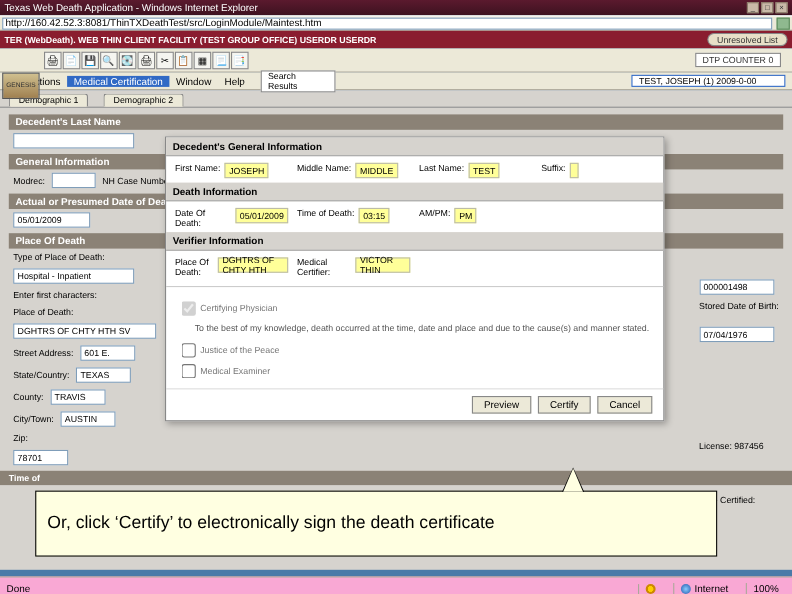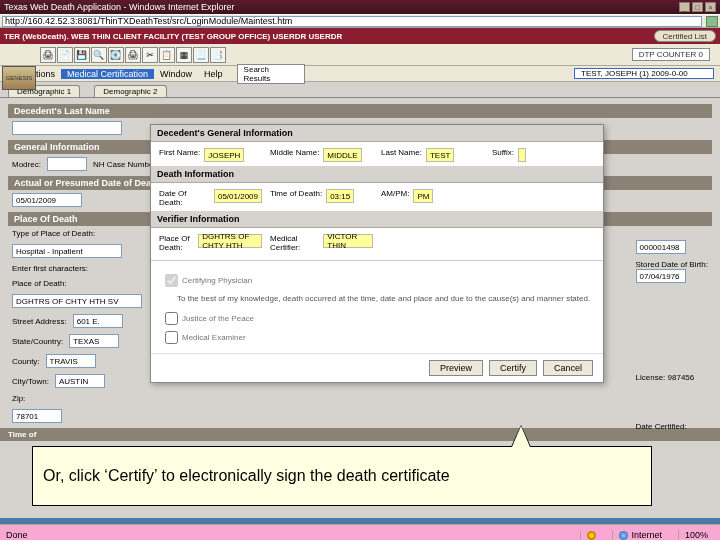--- a/index.html
+++ b/index.html
@@ -72,7 +72,7 @@
   <div class="genesis">GENESIS</div>
   <div class="topband">
     <span>TER (WebDeath). WEB THIN CLIENT FACILITY (TEST GROUP OFFICE) USERDR USERDR</span>
-    <span class="unresolved">Certified List</span>
+    <span class="unresolved">Unresolved List</span>
   </div>
   <div class="toolbar">
     <div class="tbicon">🖨</div>

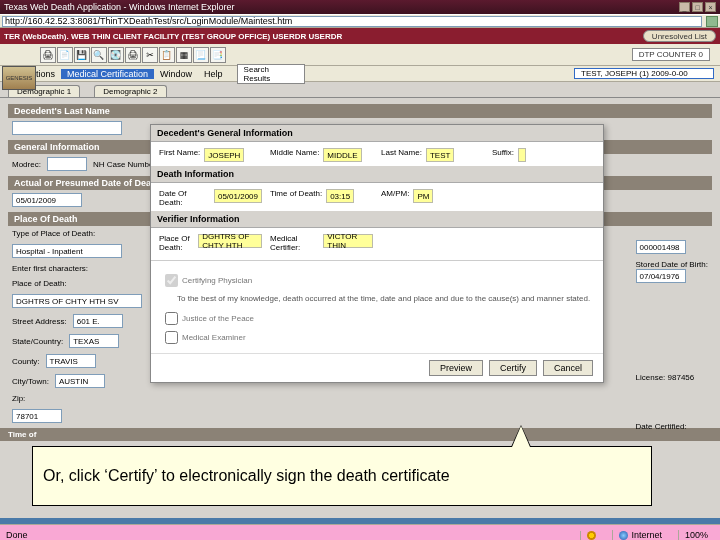--- a/index.html
+++ b/index.html
@@ -31,7 +31,7 @@
 .bold{font-weight:bold}
 .fld{background:#fff;border:1px solid #7f9db9;height:14px;padding:0 3px;font-size:8px;display:inline-flex;align-items:center;min-width:40px}
 .right-vals{position:absolute;right:12px;top:142px;font-size:8px}
-.right-vals .fld{width:50px;margin-top:0}
+.right-vals .fld{width:68px;margin-top:14px}
 .callout{position:absolute;left:32px;bottom:12px;width:620px;background:#ffffe1;border:1px solid #000;padding:20px 10px;font-size:16px;font-family:Arial;z-index:40}
 .callout-pointer{position:absolute;right:120px;top:-22px;width:0;height:0;border-left:10px solid transparent;border-right:10px solid transparent;border-bottom:22px solid #000}
 .callout-pointer::after{content:"";position:absolute;left:-9px;top:1px;width:0;height:0;border-left:9px solid transparent;border-right:9px solid transparent;border-bottom:21px solid #ffffe1}

